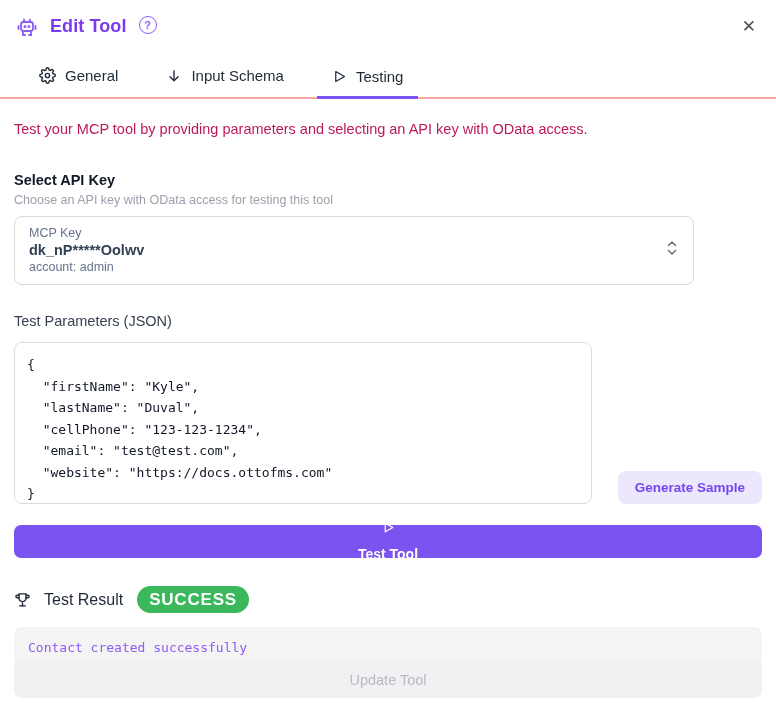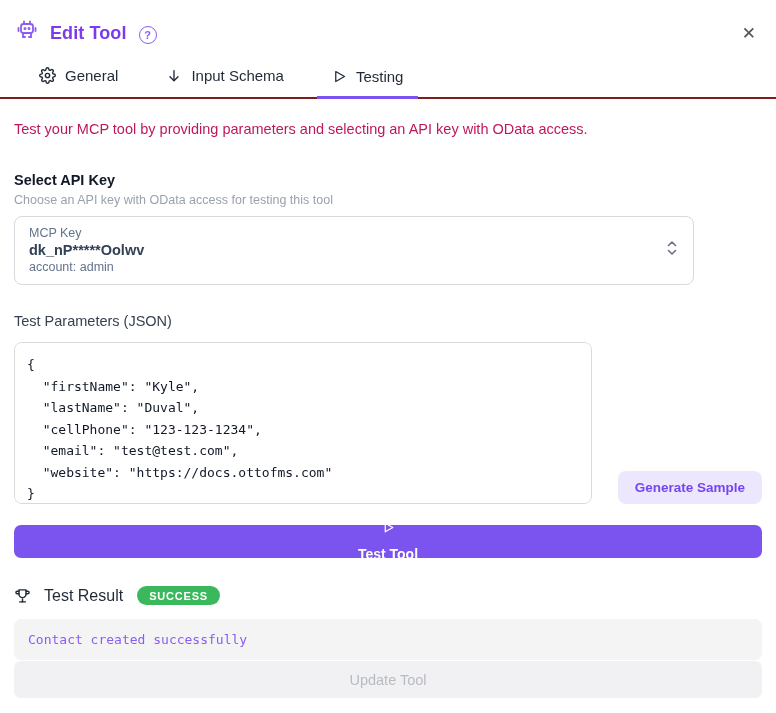--- a/index.html
+++ b/index.html
@@ -9,7 +9,7 @@
   .modal { width:776px; height:713px; background:#fff; position:relative; }
 
   
-  .header { display:flex; align-items:flex-end; padding:16px 16px 0 14px; height:44px; }
+  .header { display:flex; align-items:flex-start; padding:16px 16px 0 14px; height:44px; }
   .bot-icon { width:26px; height:26px; display:flex; align-items:center; justify-content:center; }
   .title { color:#7c3aed; font-size:18px; font-weight:700; margin-left:10px; letter-spacing:.1px; }
   .help-circle { width:18px; height:18px; border:1.6px solid #8b5cf6; border-radius:50%;

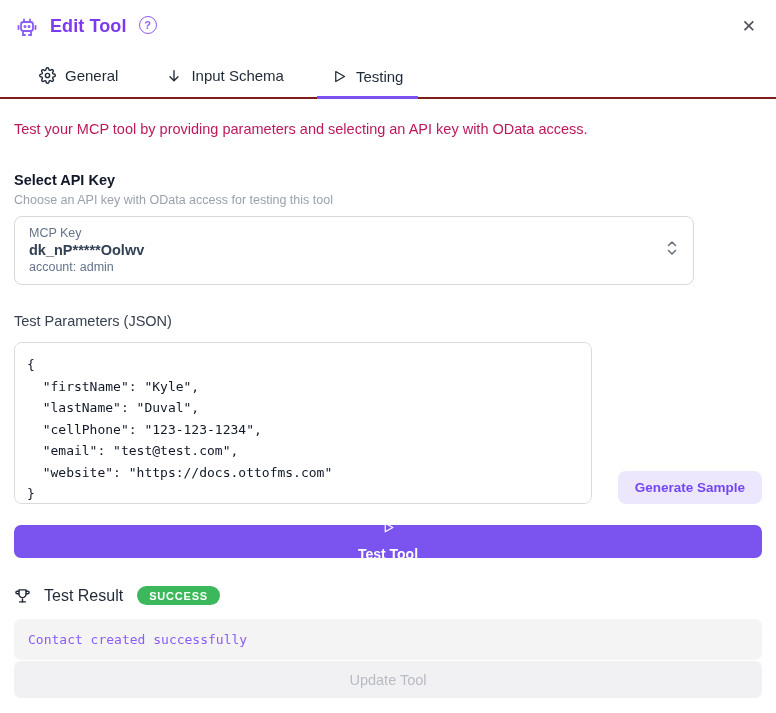--- a/index.html
+++ b/index.html
@@ -19,7 +19,7 @@
     background:none; border:none; padding:2px 4px; }
 
   
-  .tabbar { display:flex; margin-top:14px; padding:0 24px; border-bottom:2px solid #7f1d1d; }
+  .tabbar { display:flex; margin-top:14px; padding:0 24px; border-bottom:2px solid #fca5a5; }
   .tab { display:flex; align-items:center; gap:9px; padding:9px 15px 13px 15px; margin-right:18px;
     font-size:15px; color:#1f2937; cursor:pointer; position:relative; background:none; border:none;
     font-family:inherit; }

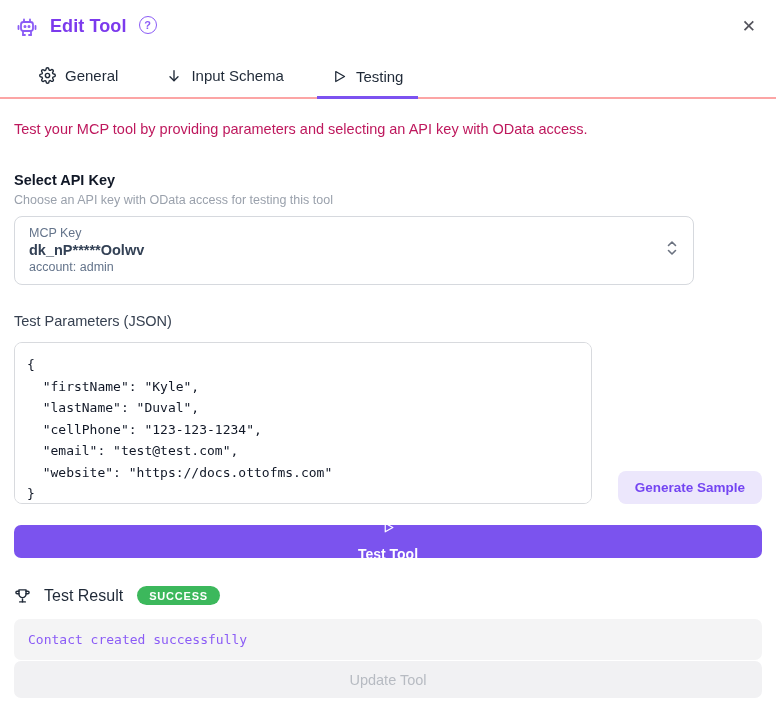--- a/index.html
+++ b/index.html
@@ -57,7 +57,7 @@
   .result-head { margin-top:28px; display:flex; align-items:center; }
   .trophy { width:17px; height:17px; }
   .result-title { margin-left:13px; color:#1f2937; font-size:16px; font-weight:500;text-align:center; }
-  .status-badge { margin-left:14px; background:#3cb85c; color:#fff; font-size:11px;
+  .status-badge { margin-left:14px; background:#3cb85c; color:#fff; font-size:17px;
     font-weight:700; letter-spacing:.8px; border-radius:999px; padding:4px 12px 3px 12px; }
 
   .result-box { margin-top:14px; width:748px; background:#f4f4f5; border-radius:7px;

